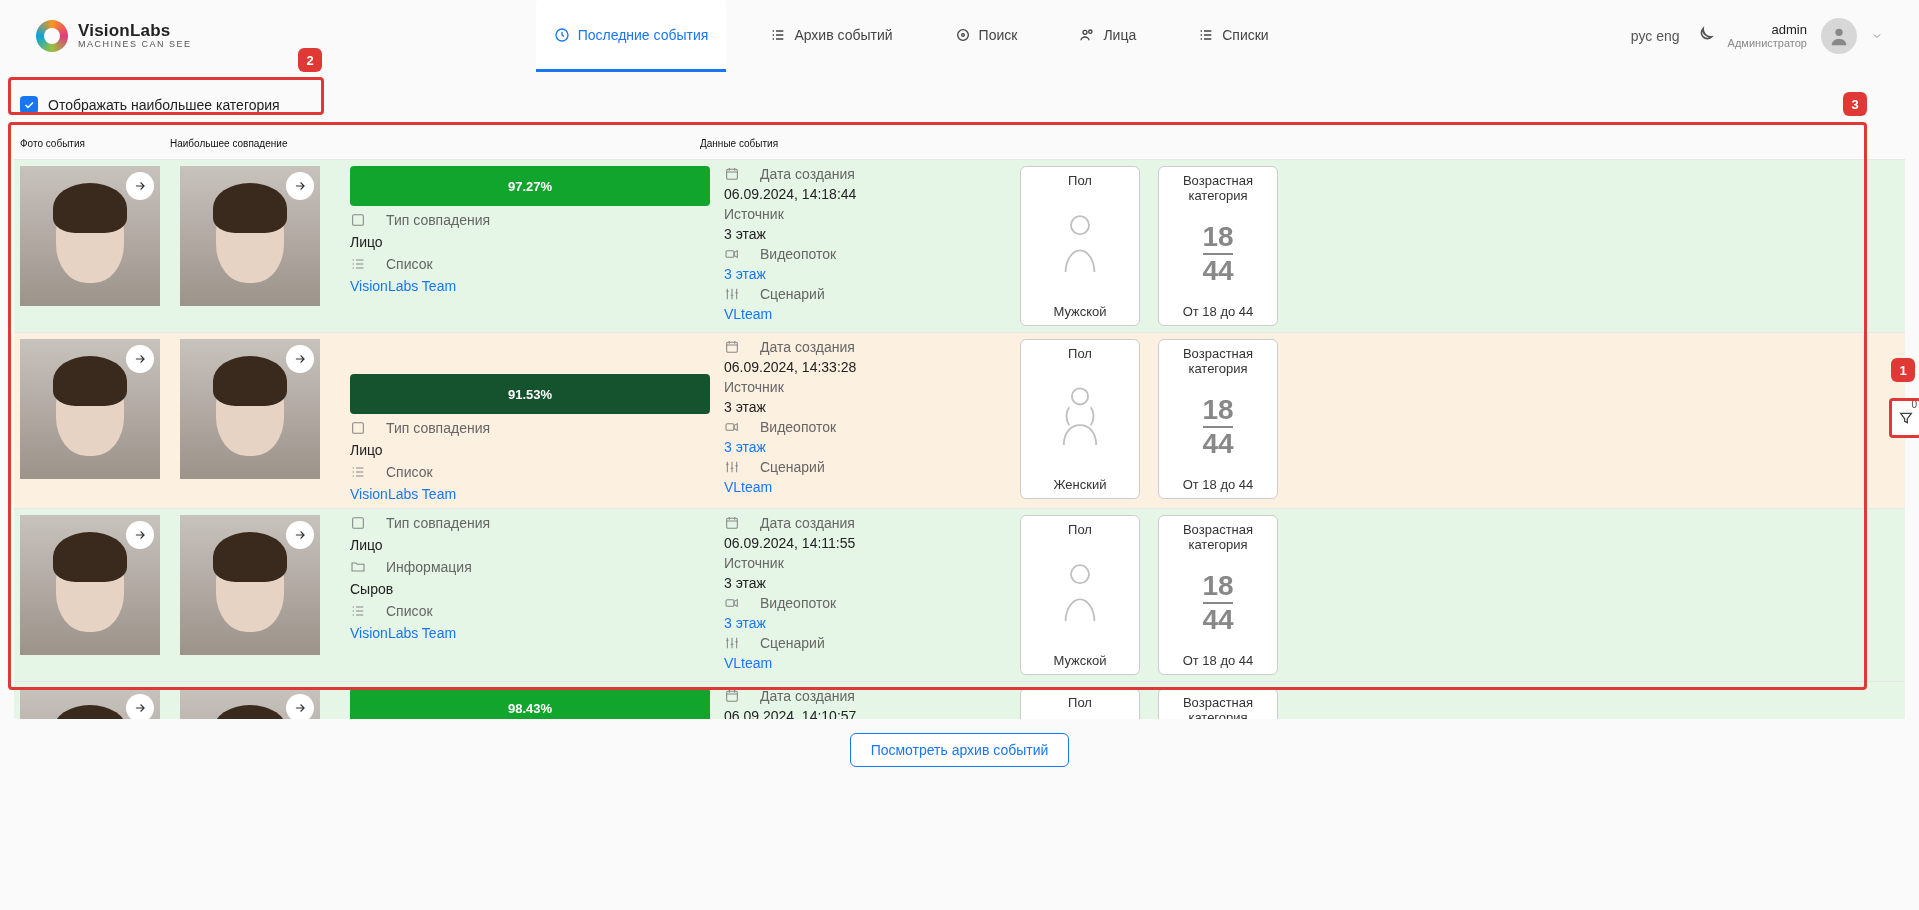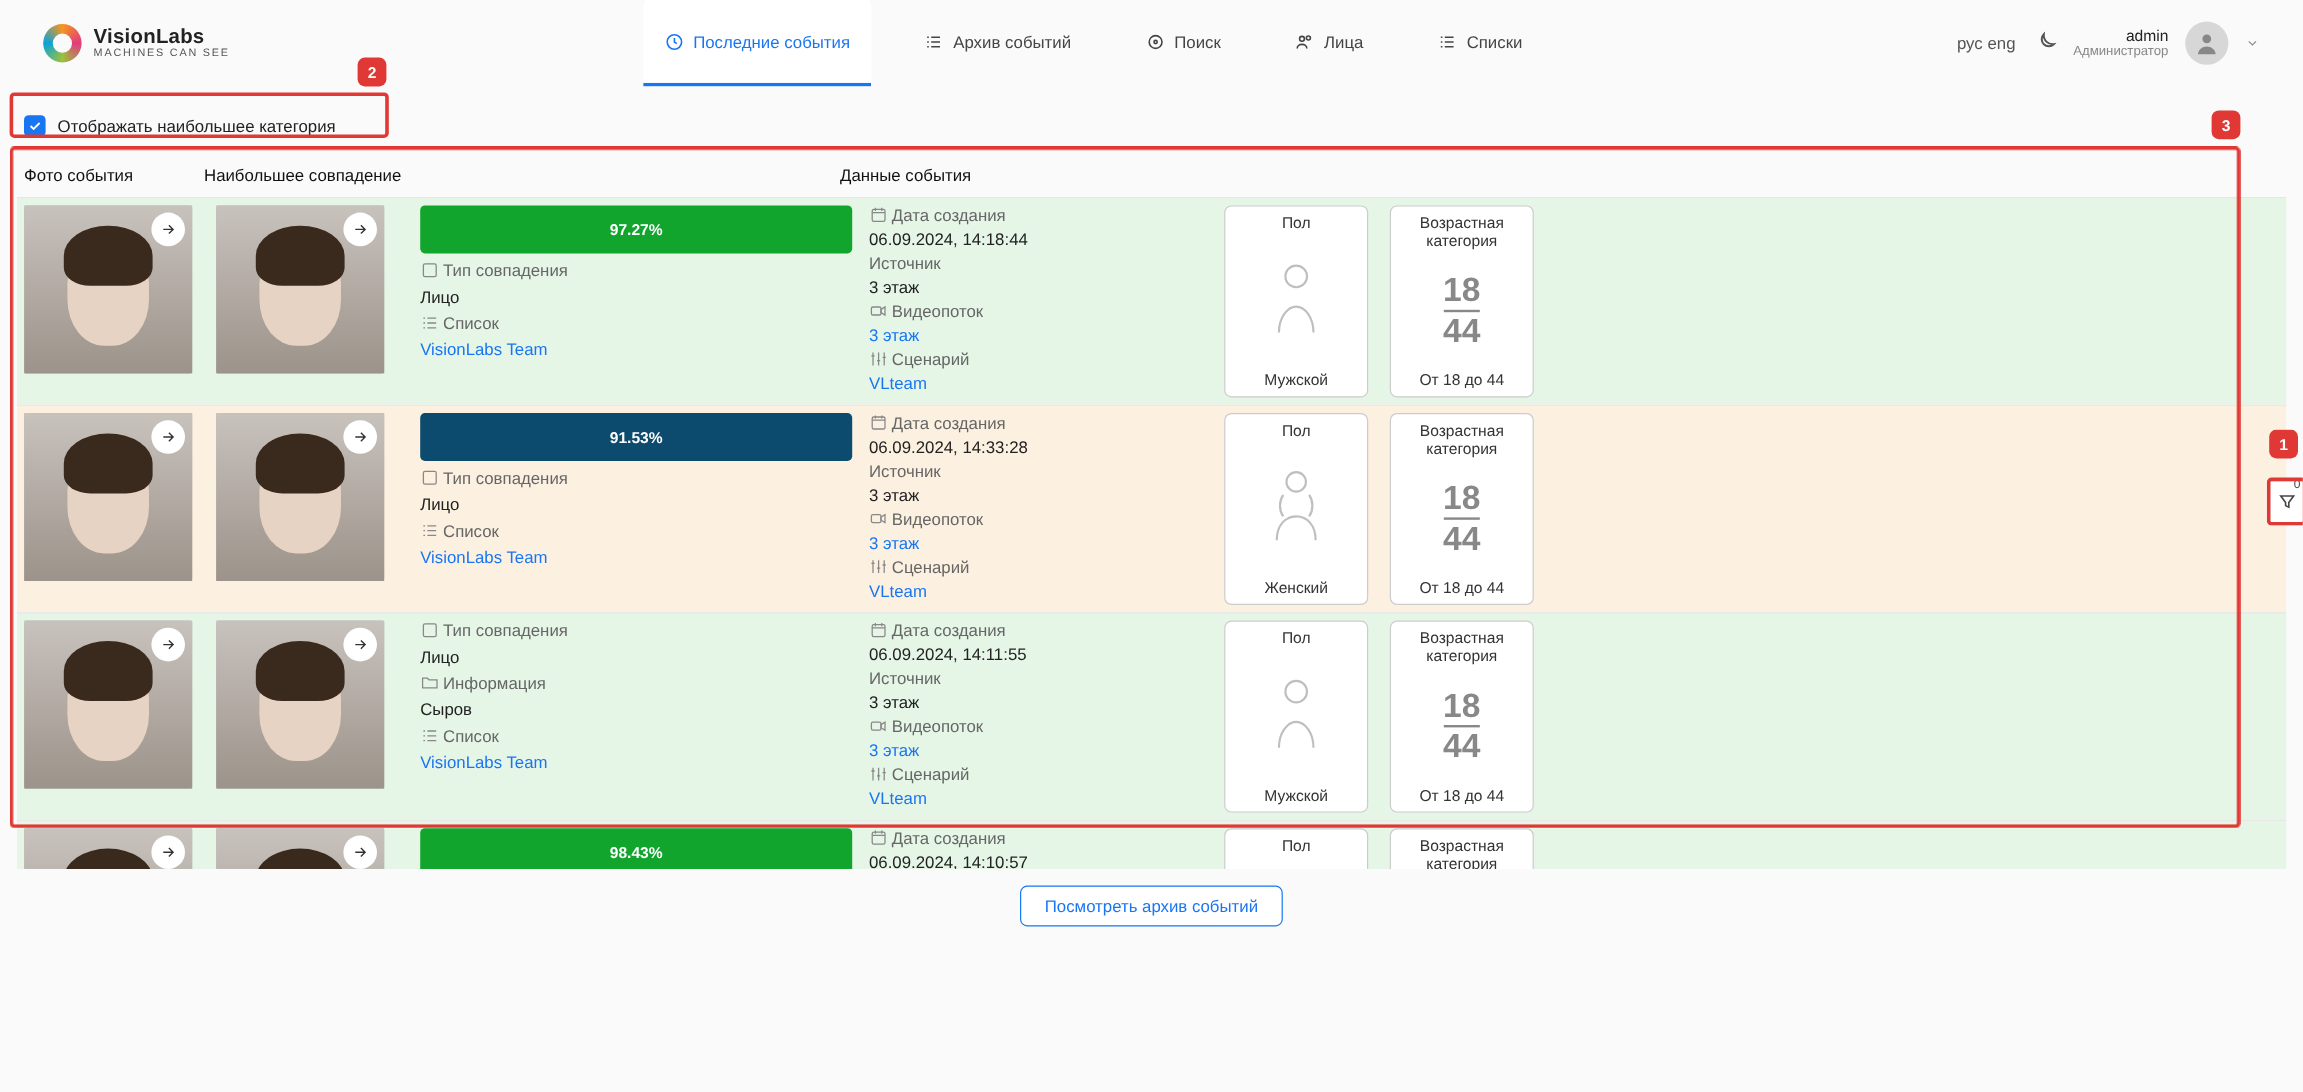--- a/index.html
+++ b/index.html
@@ -45,7 +45,7 @@
 
 
 .table-wrap { position:relative; margin: 0 14px; }
-.cols-header { display:grid; grid-template-columns:150px 530px 1fr; padding:10px 6px 10px 6px; color:#111; font-size:14px; }
+.cols-header { display:grid; grid-template-columns:150px 530px 1fr; padding:10px 6px 10px 6px; color:#111; font-size:10px; }
 .event-row { display:grid; grid-template-columns:150px 160px 360px 290px 280px; gap:10px; padding:6px; border-top:1px solid #e7e7e7; }
 .row-green { background:#e5f5e6; }
 .row-orange { background:#fcf0e0; }

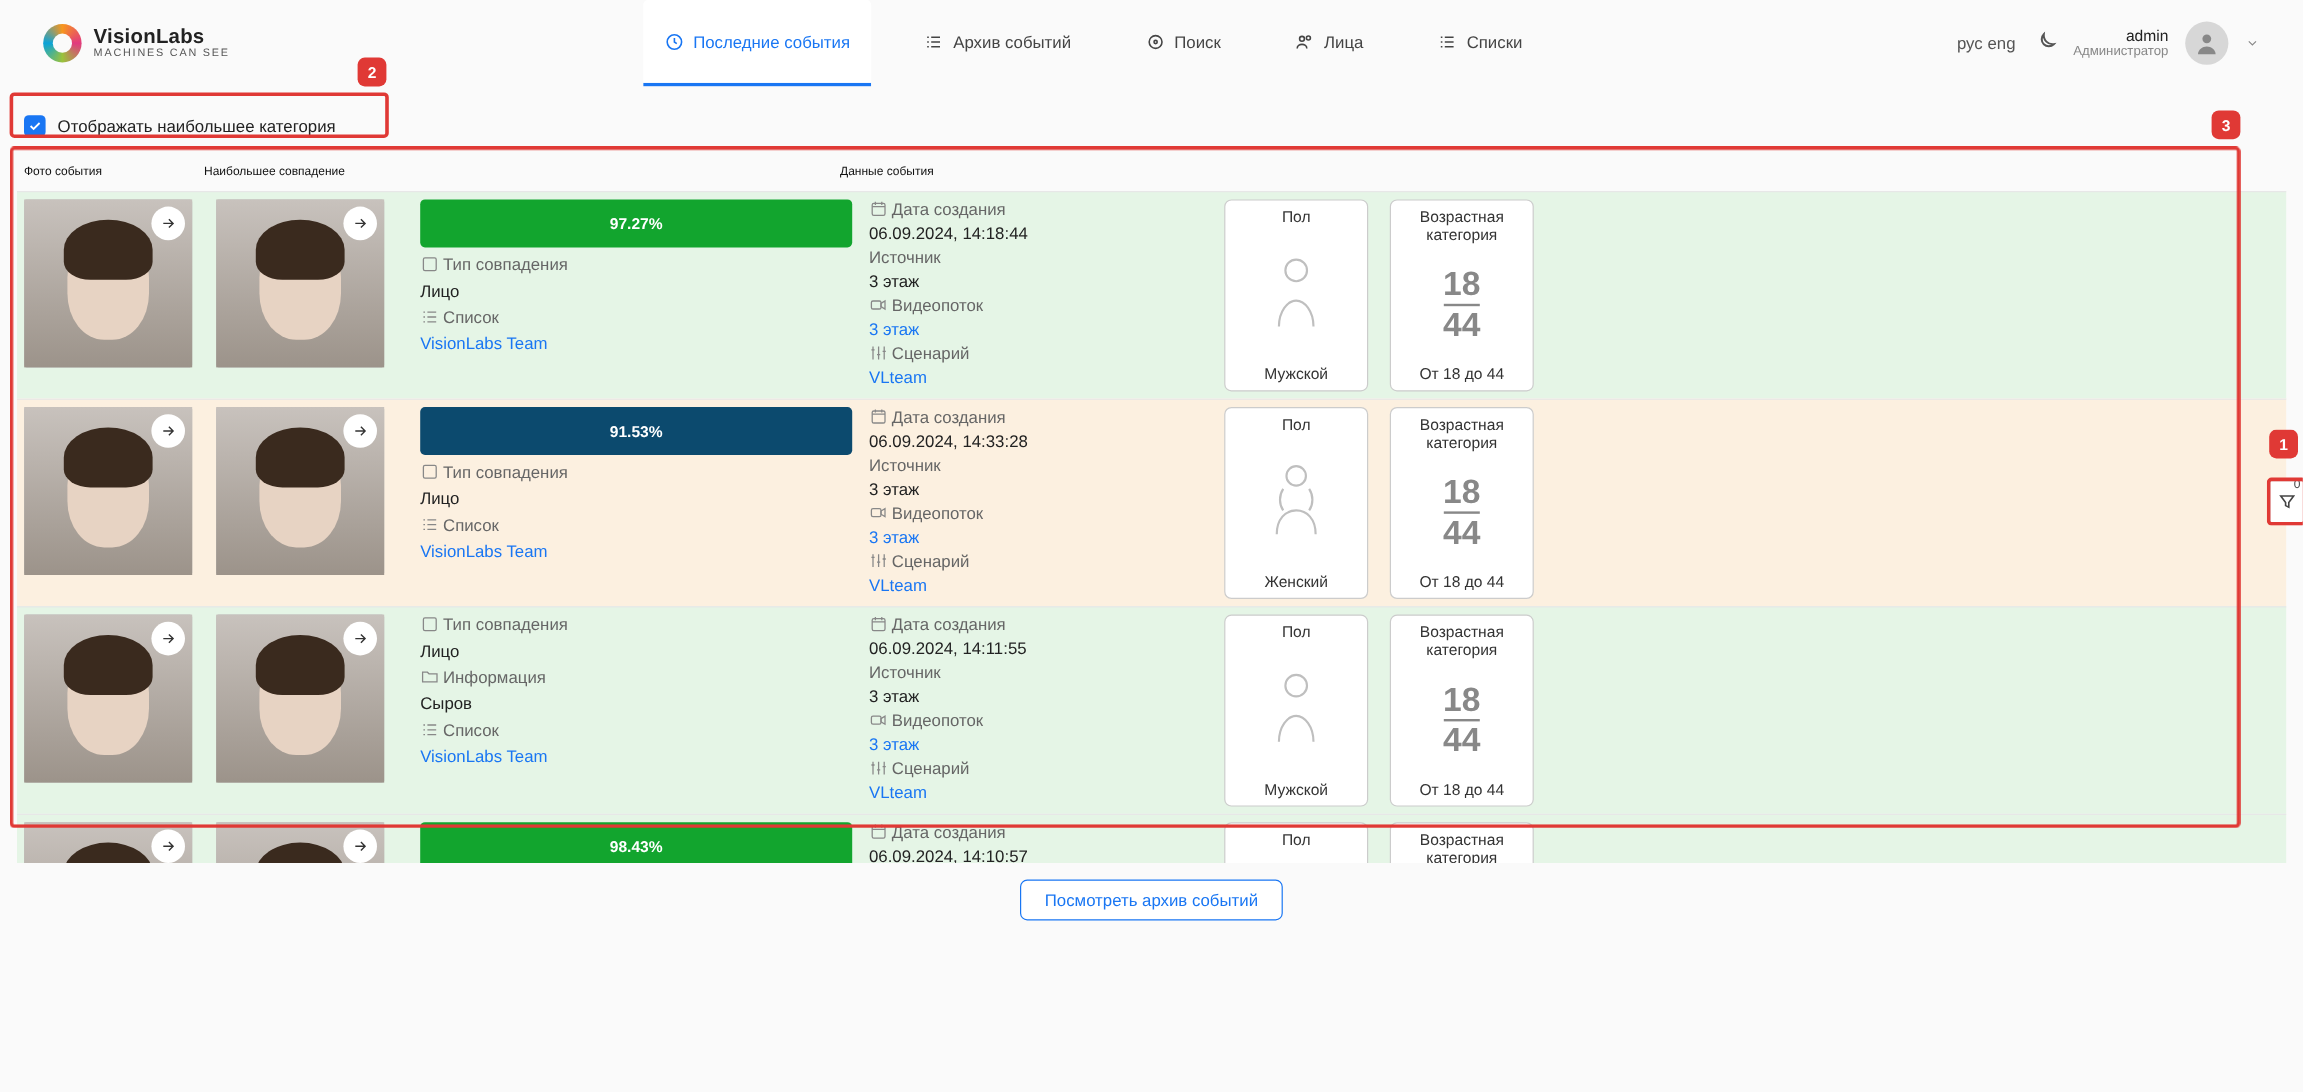--- a/index.html
+++ b/index.html
@@ -64,7 +64,7 @@
 .score-bar { height:40px; border-radius:4px; color:#fff; font-weight:600; display:flex; align-items:center; justify-content:center; font-size:13px; }
 .score-green { background:#12a52e; }
 .score-orange { background:#0c4a6e; }
-.kv { display:flex; align-items:center; gap:3px; color:#666; }
+.kv { display:flex; align-items:center; gap:20px; color:#666; }
 .kv svg { width:16px; height:16px; stroke:#888; fill:none; stroke-width:1.6; }
 .kv-val { color:#222; }
 .link { color:#1976f3; cursor:pointer; }

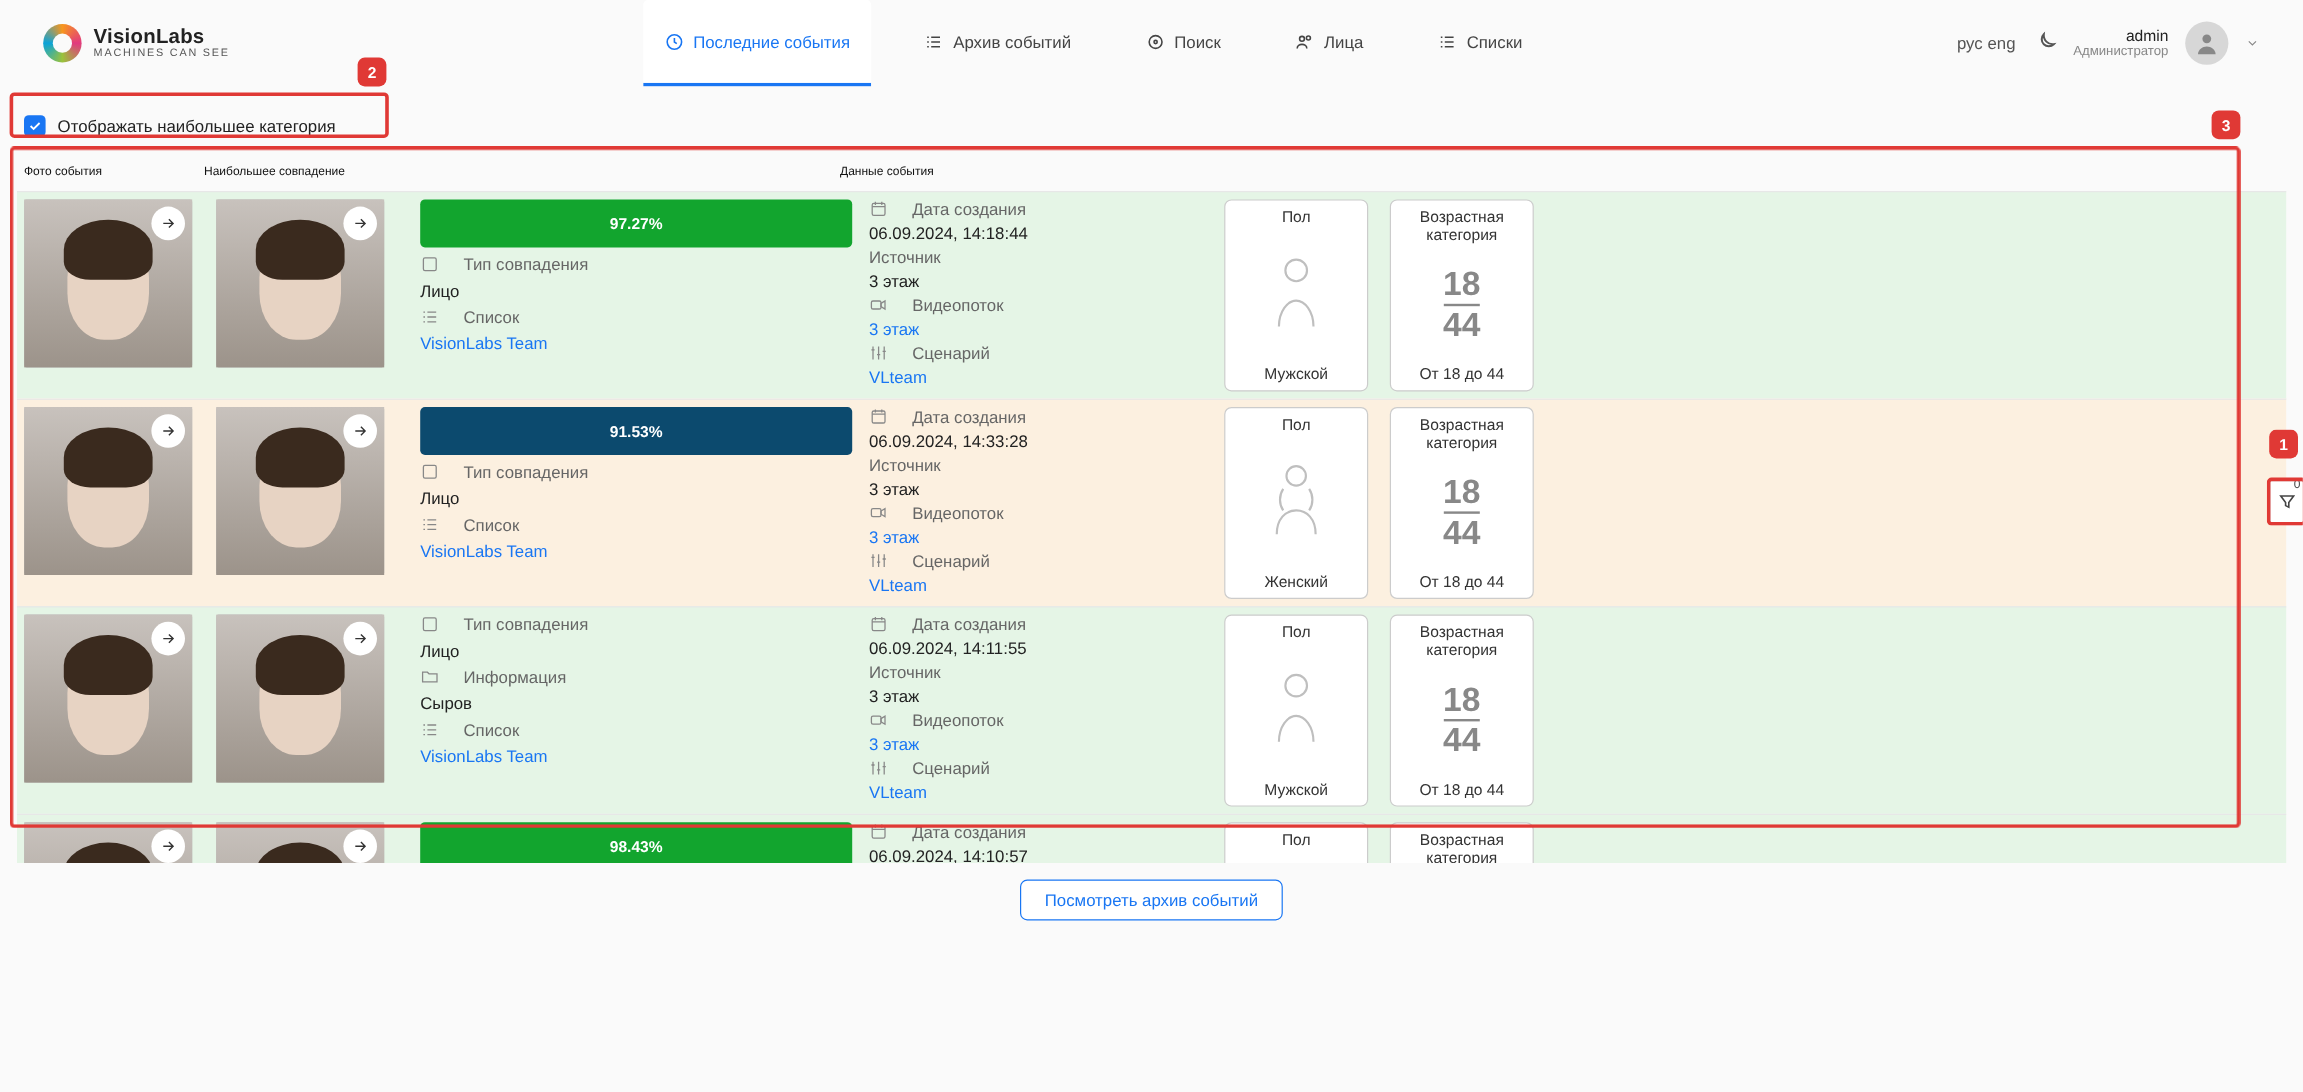--- a/index.html
+++ b/index.html
@@ -63,7 +63,7 @@
 .match-col { display:flex; flex-direction:column; gap:6px; padding-top:0; }
 .score-bar { height:40px; border-radius:4px; color:#fff; font-weight:600; display:flex; align-items:center; justify-content:center; font-size:13px; }
 .score-green { background:#12a52e; }
-.score-orange { background:#0c4a6e; }
+.score-orange { background:#14532d;margin-top:35px; }
 .kv { display:flex; align-items:center; gap:20px; color:#666; }
 .kv svg { width:16px; height:16px; stroke:#888; fill:none; stroke-width:1.6; }
 .kv-val { color:#222; }

